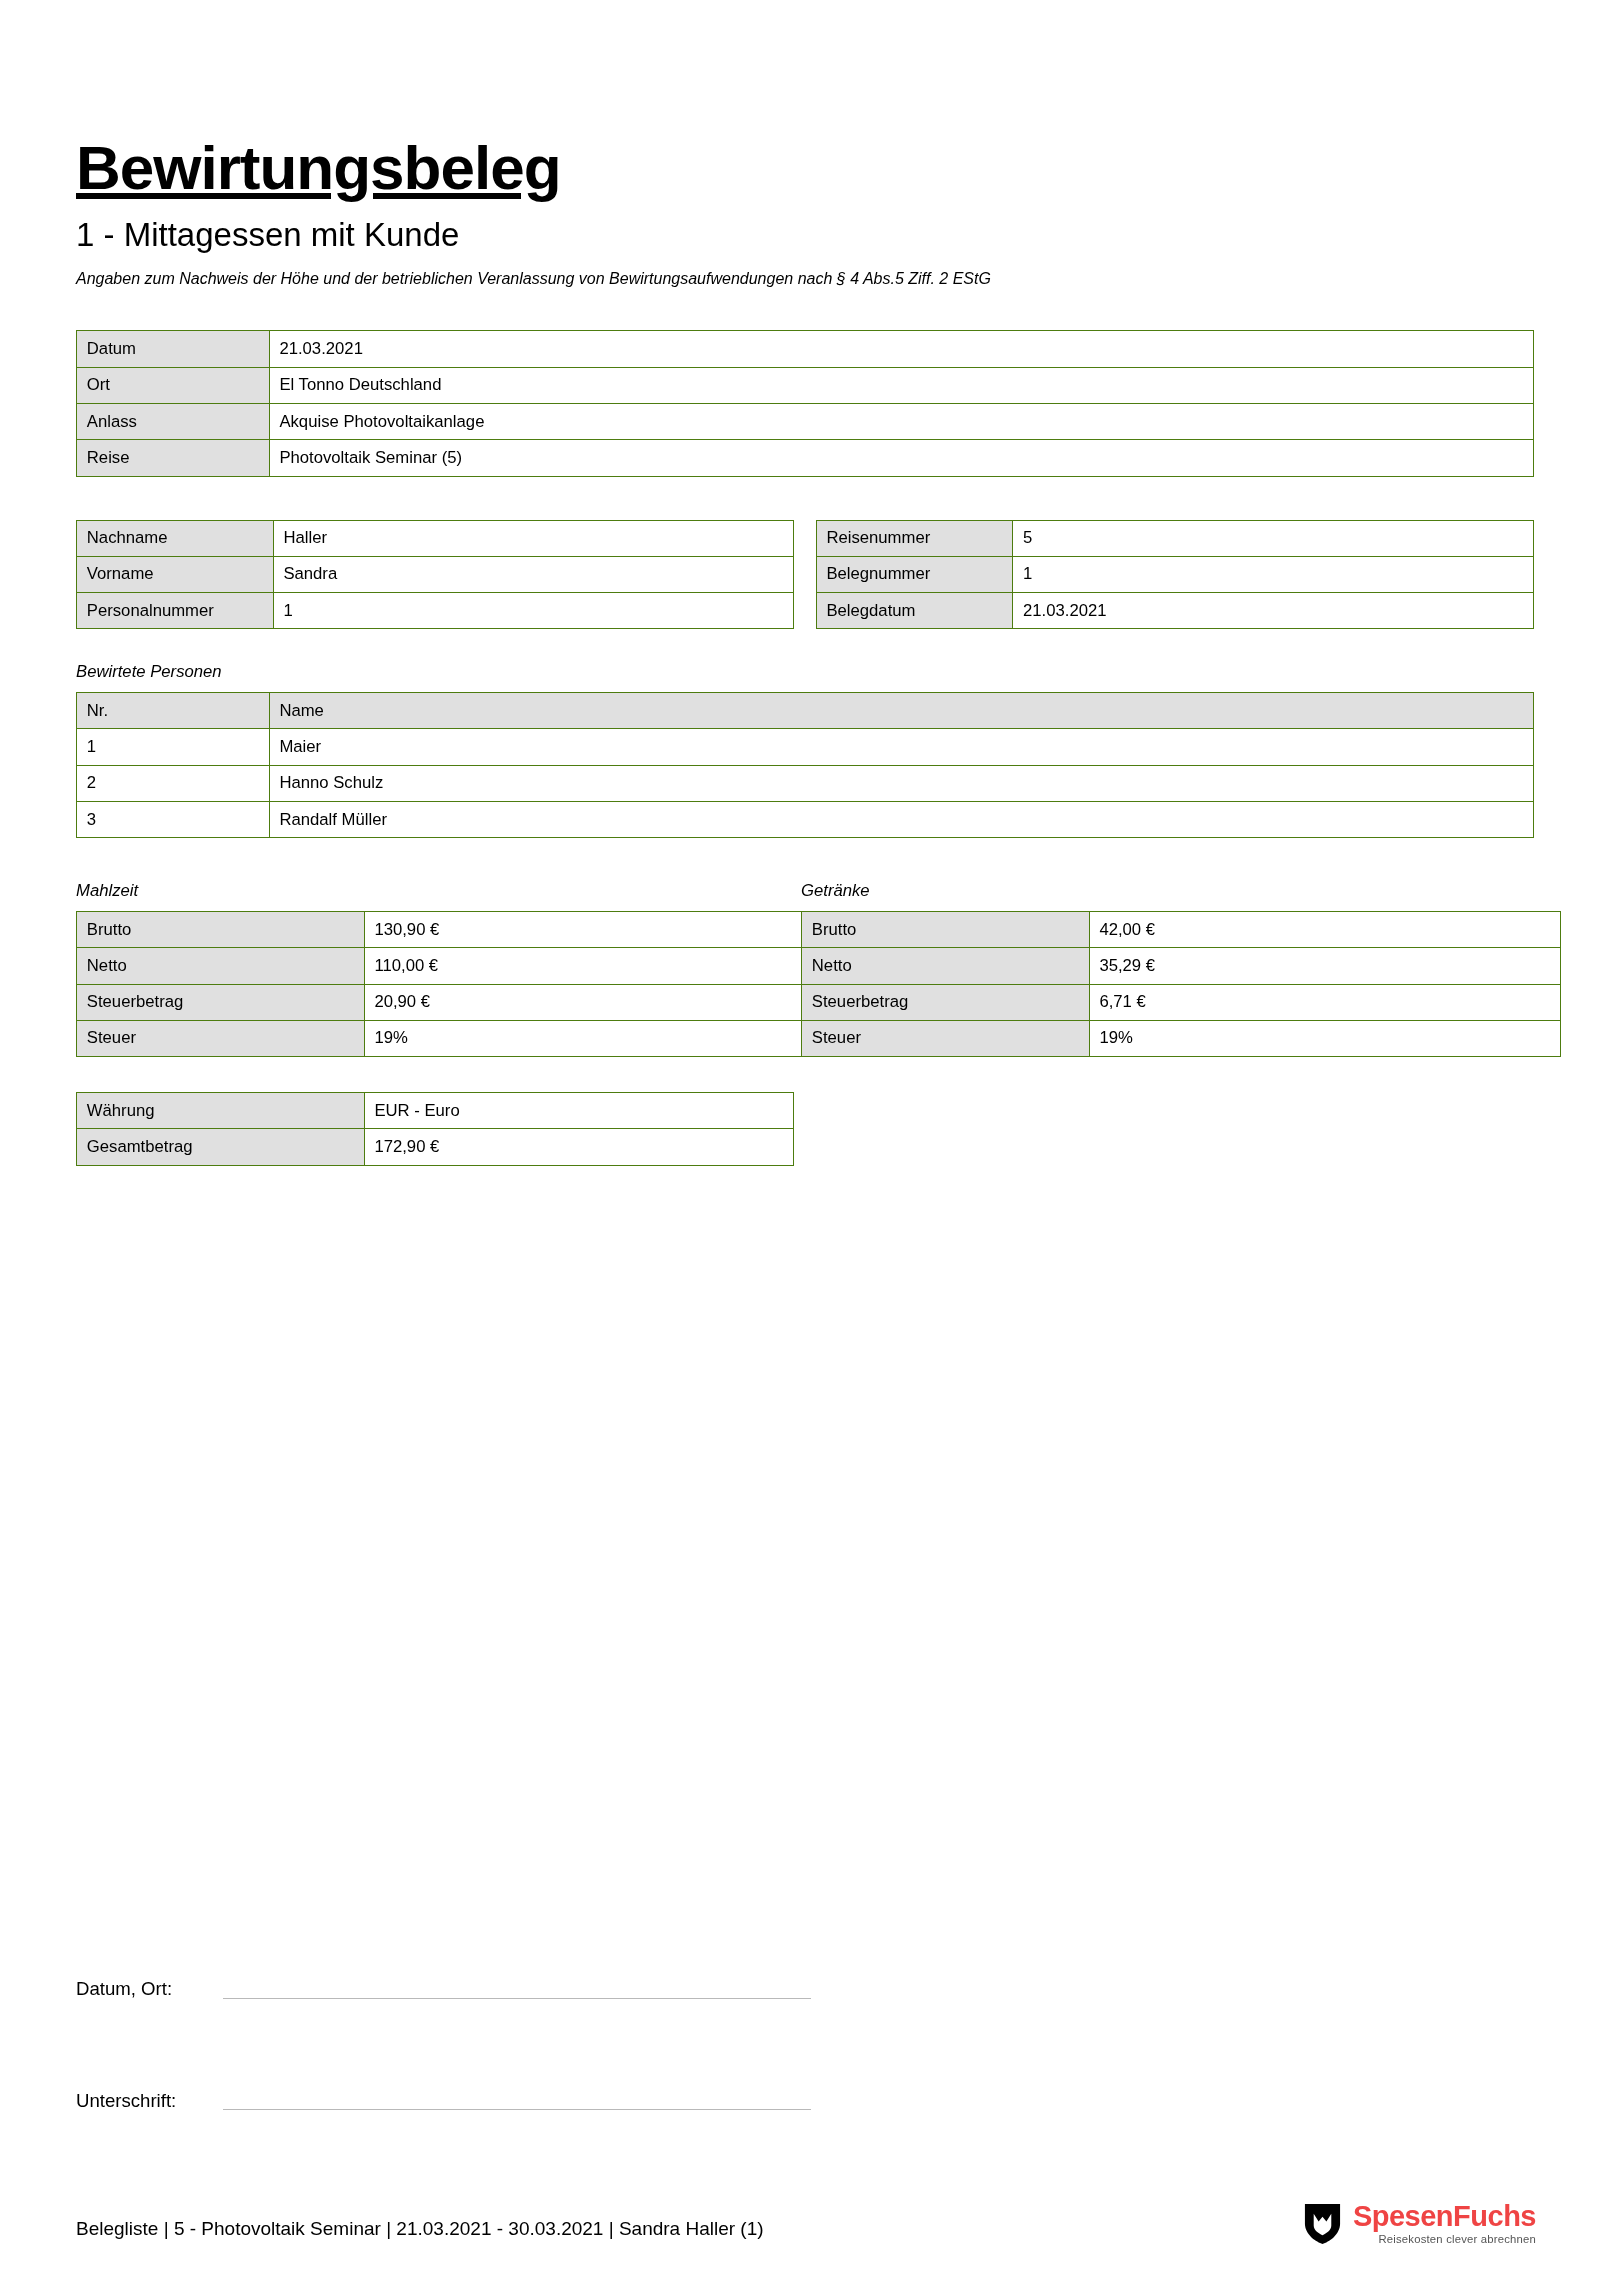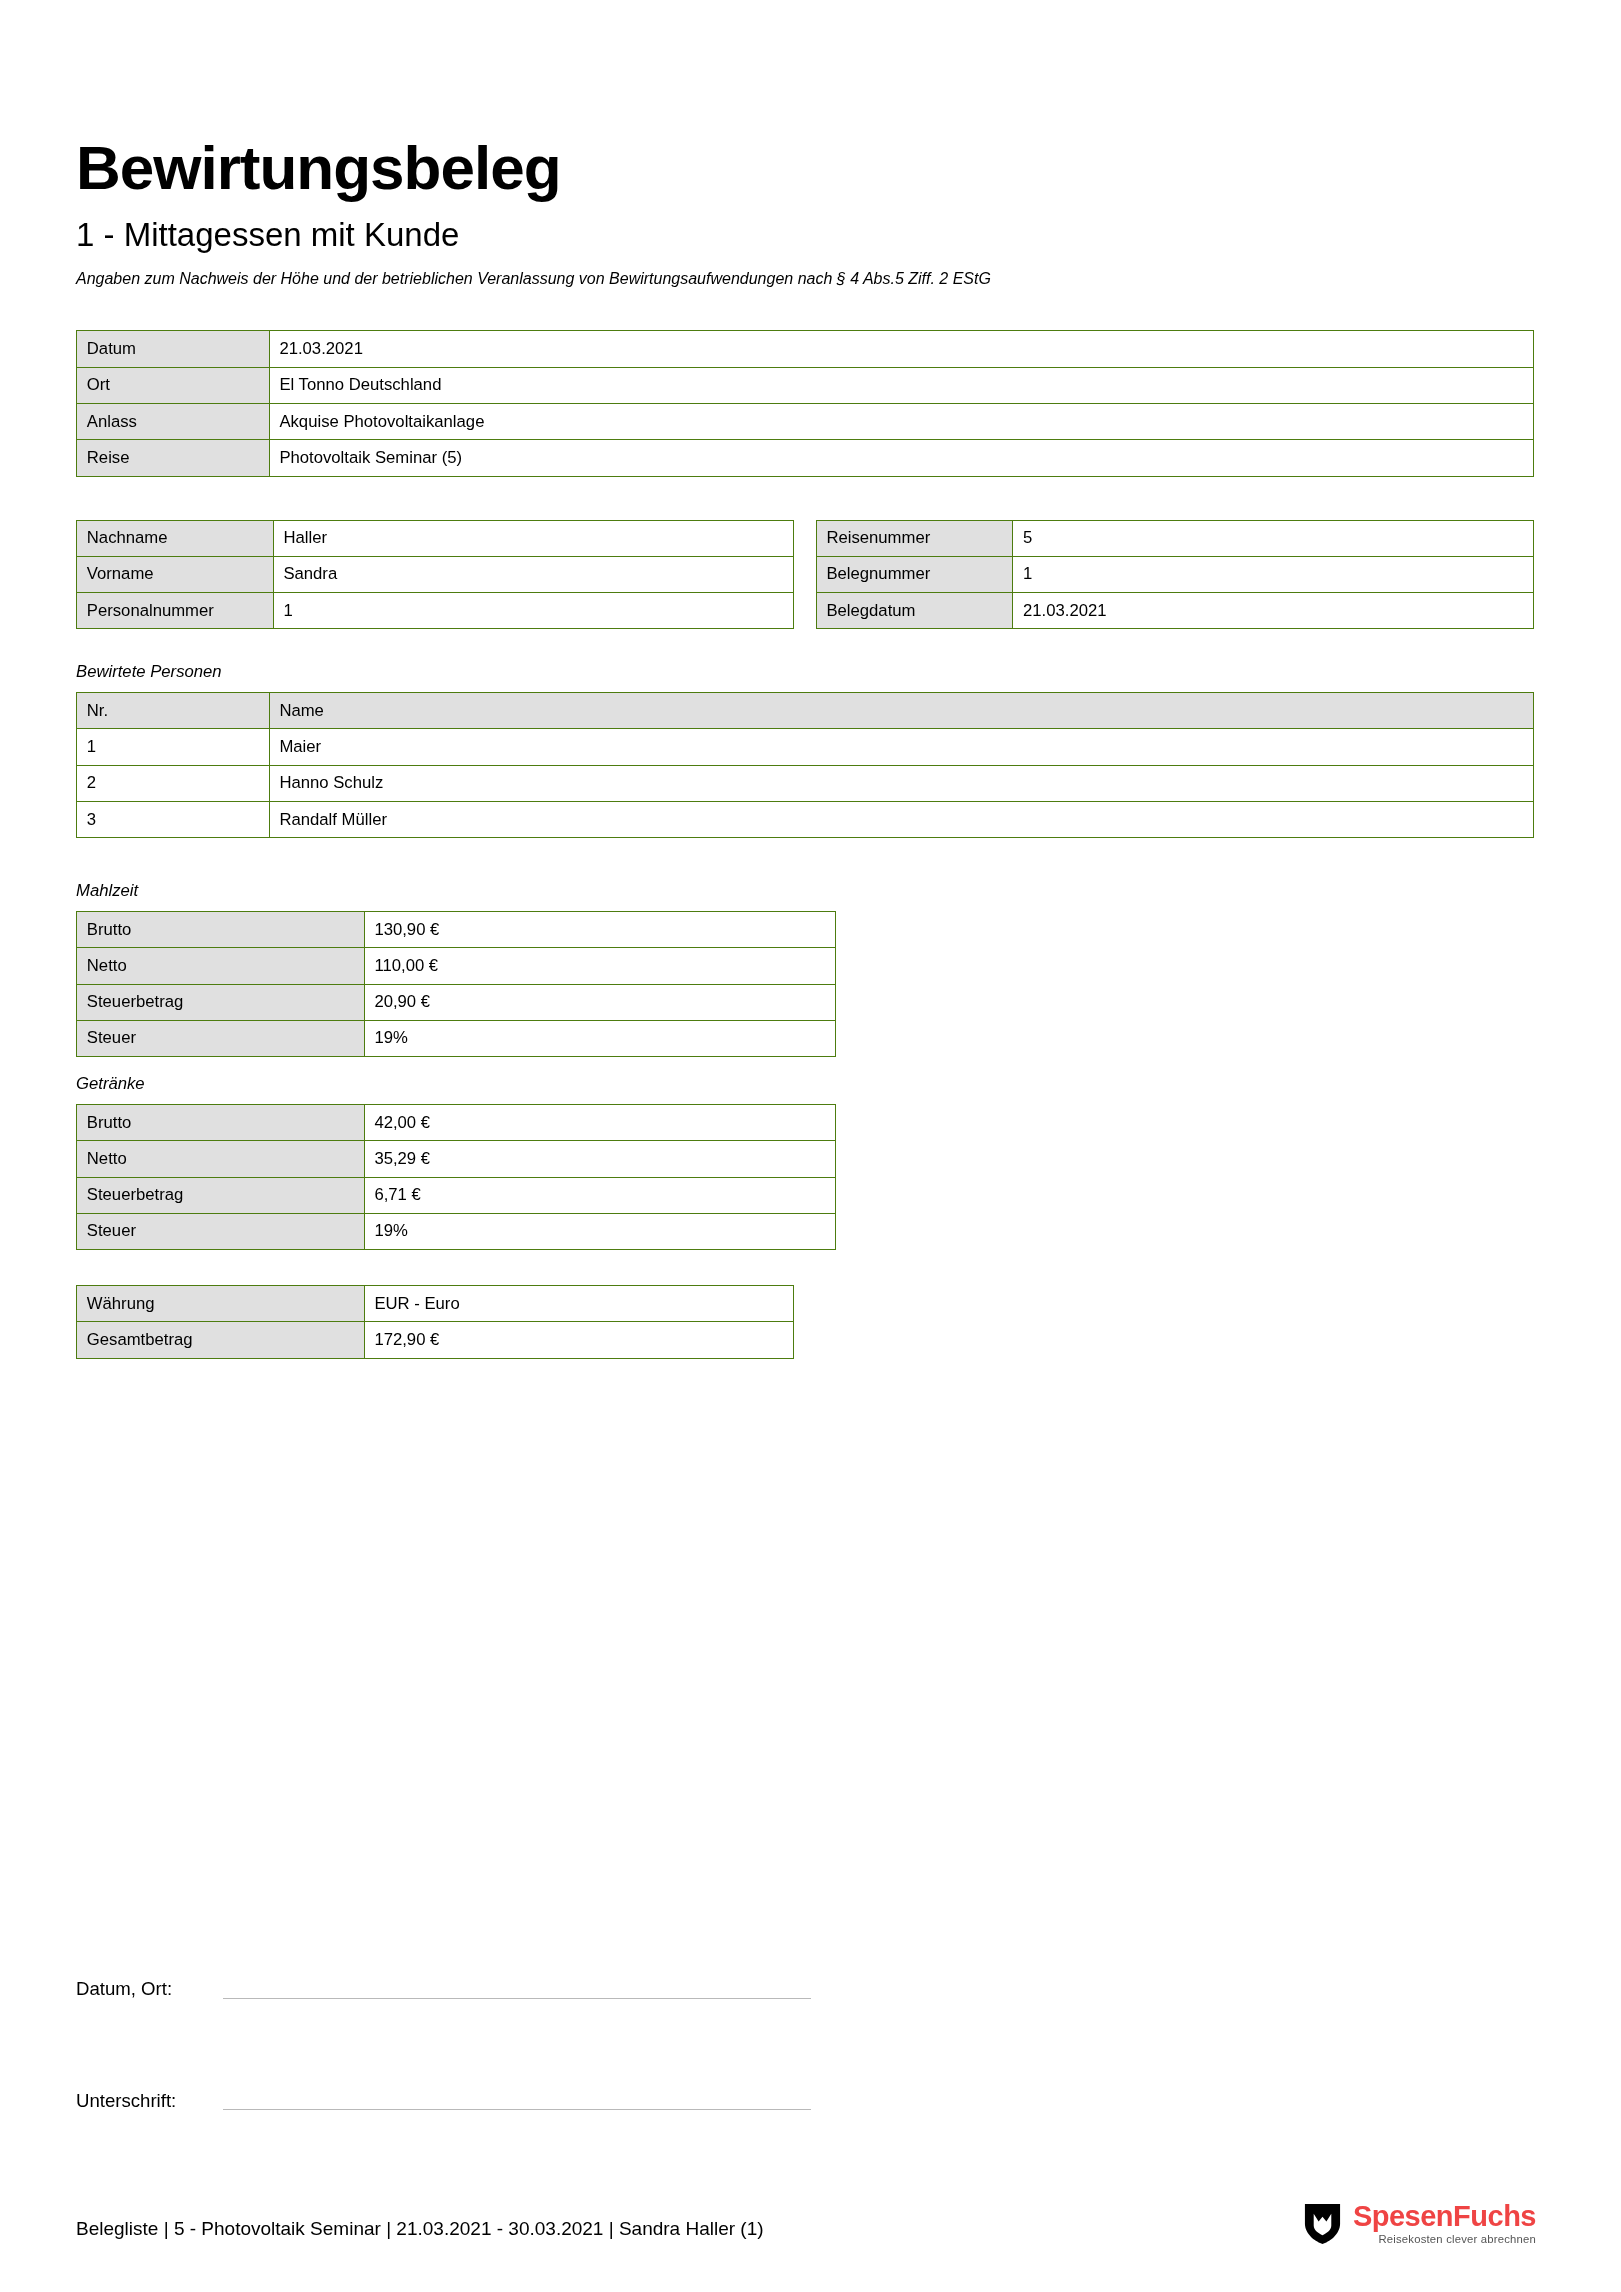--- a/index.html
+++ b/index.html
@@ -29,6 +29,7 @@
     letter-spacing: -1px;
     line-height: 1.0;
     margin: 0 0 17.6px 0;
+    text-decoration: underline;
   }
   .subtitle {
     font-size: 33px;

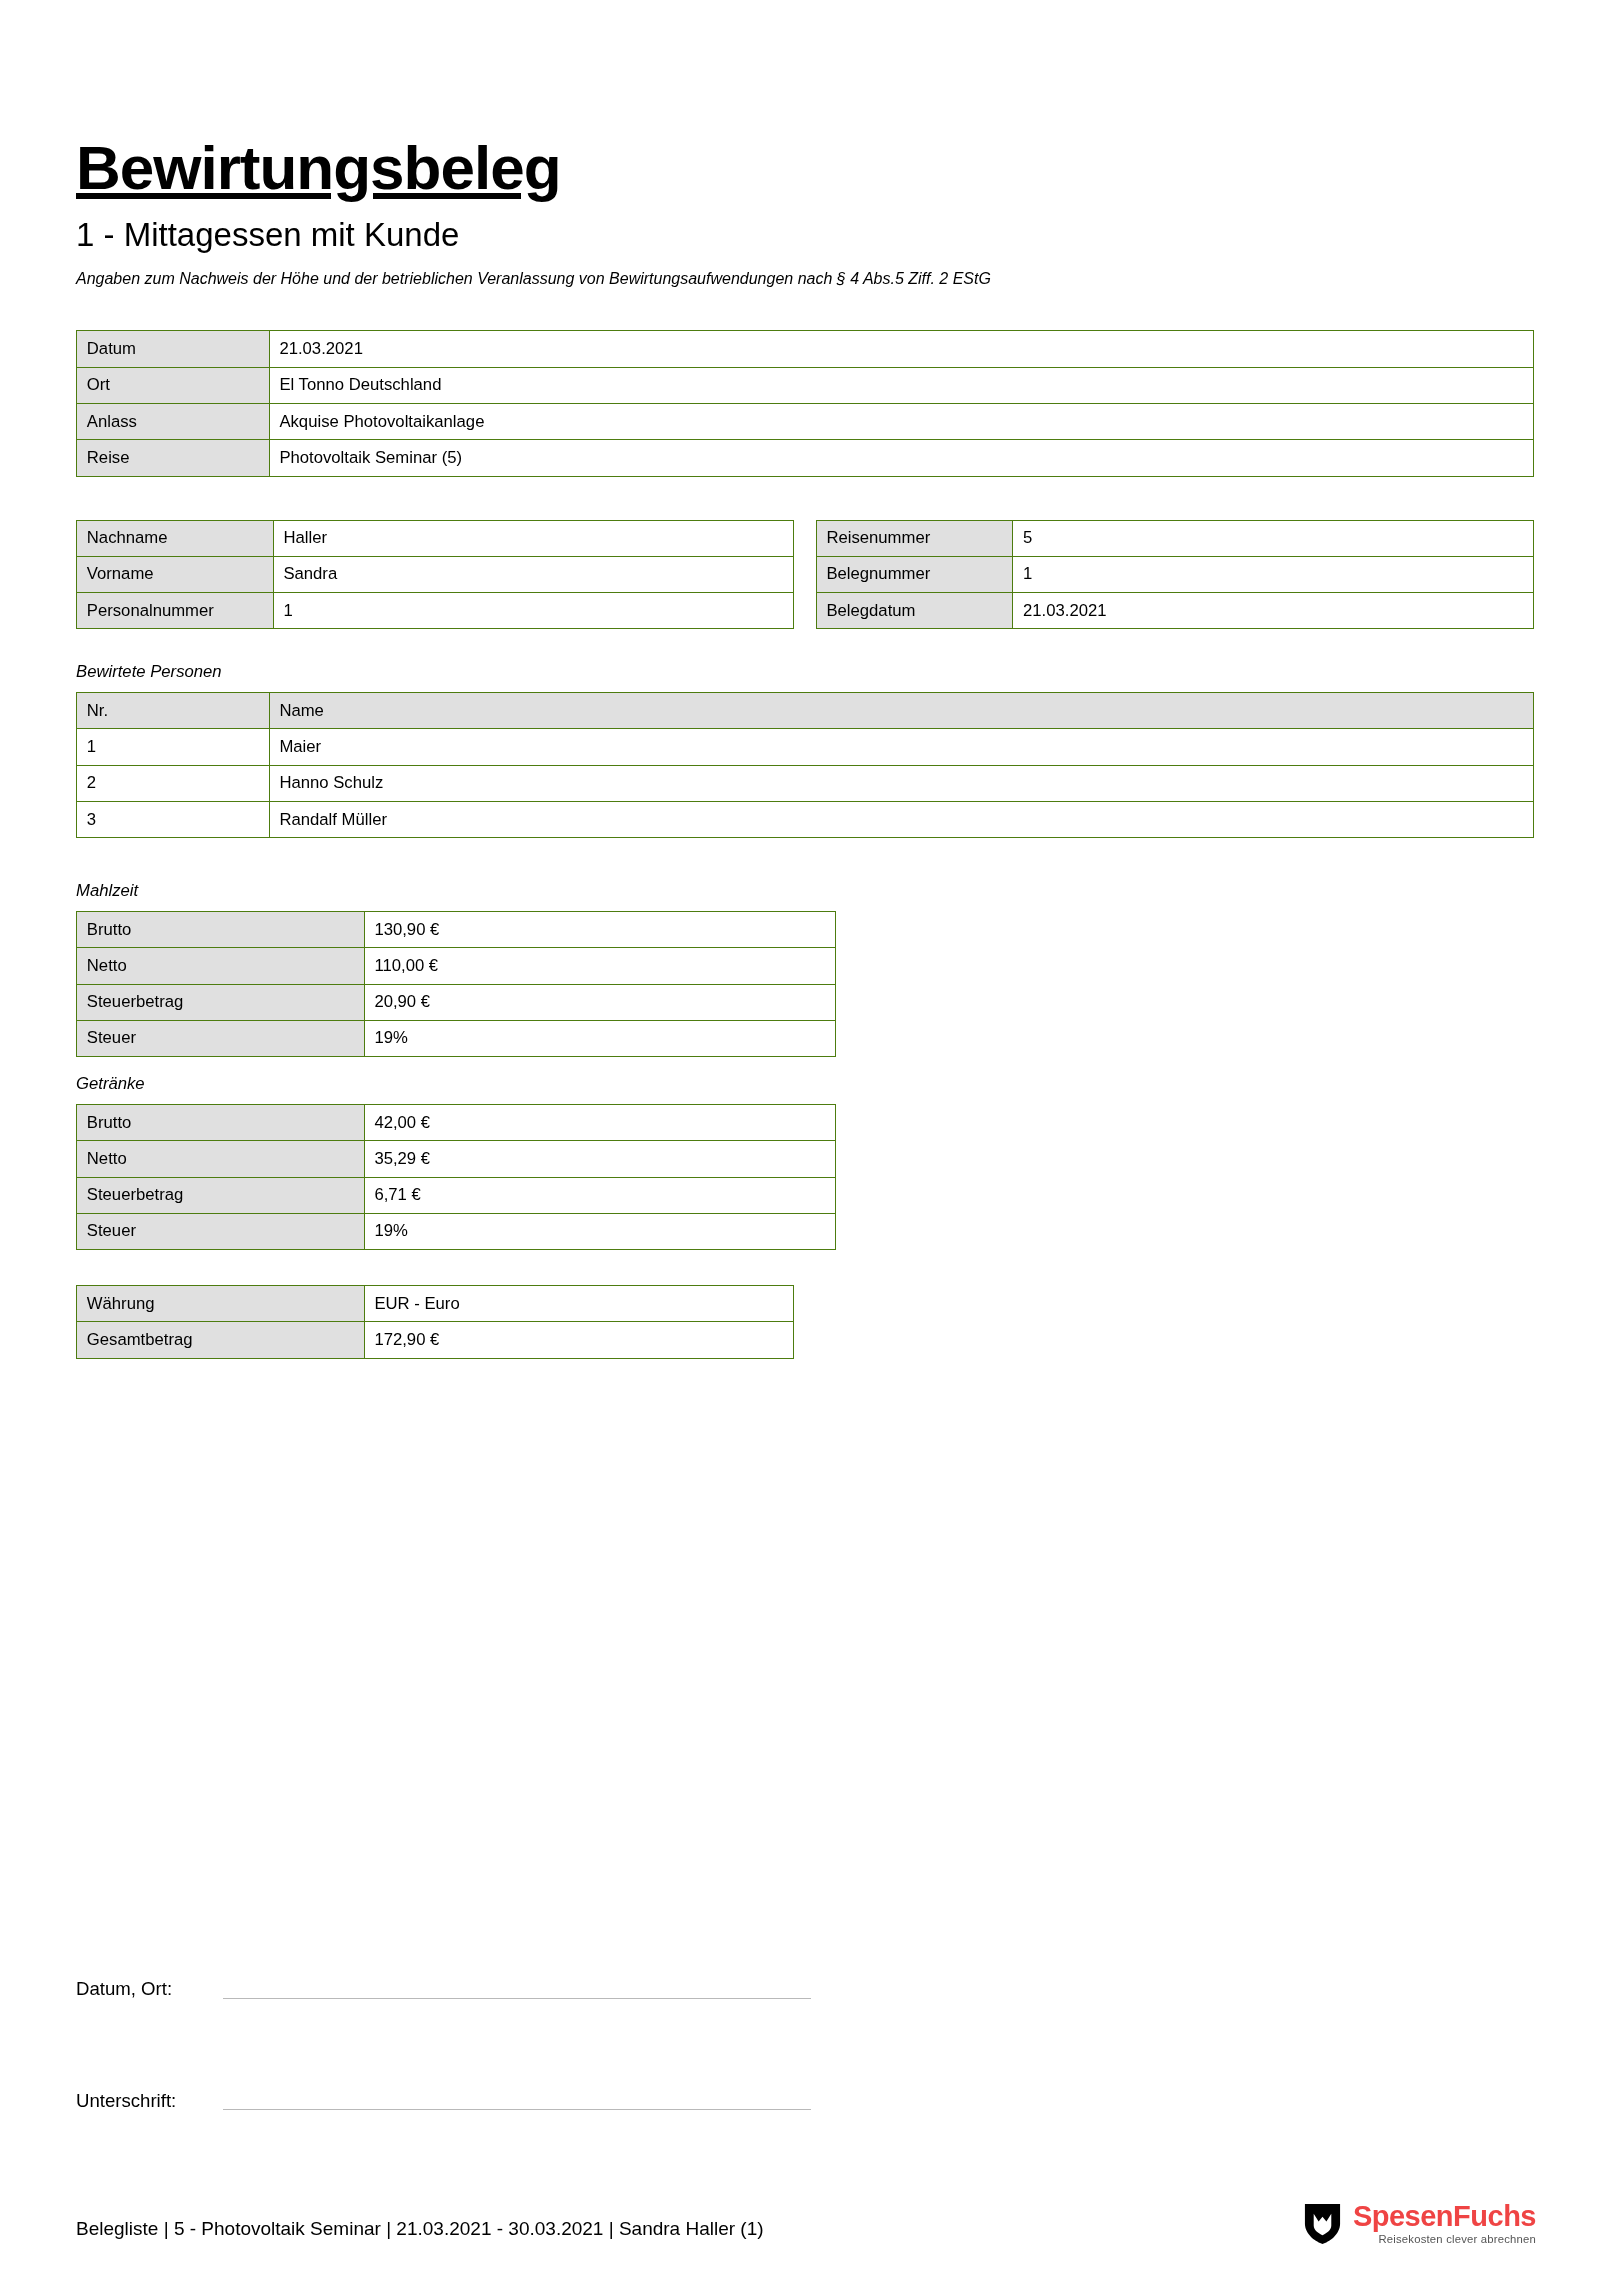--- a/index.html
+++ b/index.html
@@ -96,9 +96,8 @@
 
   .amounts-wrap {
     display: flex;
-    gap: 17px;
+    gap: 7px;
     margin-bottom: 35px;
-    flex-direction: column;
   }
   .amt-col { width: 718px; }
   .amt-col .section-label { margin-bottom: 9.8px; }

